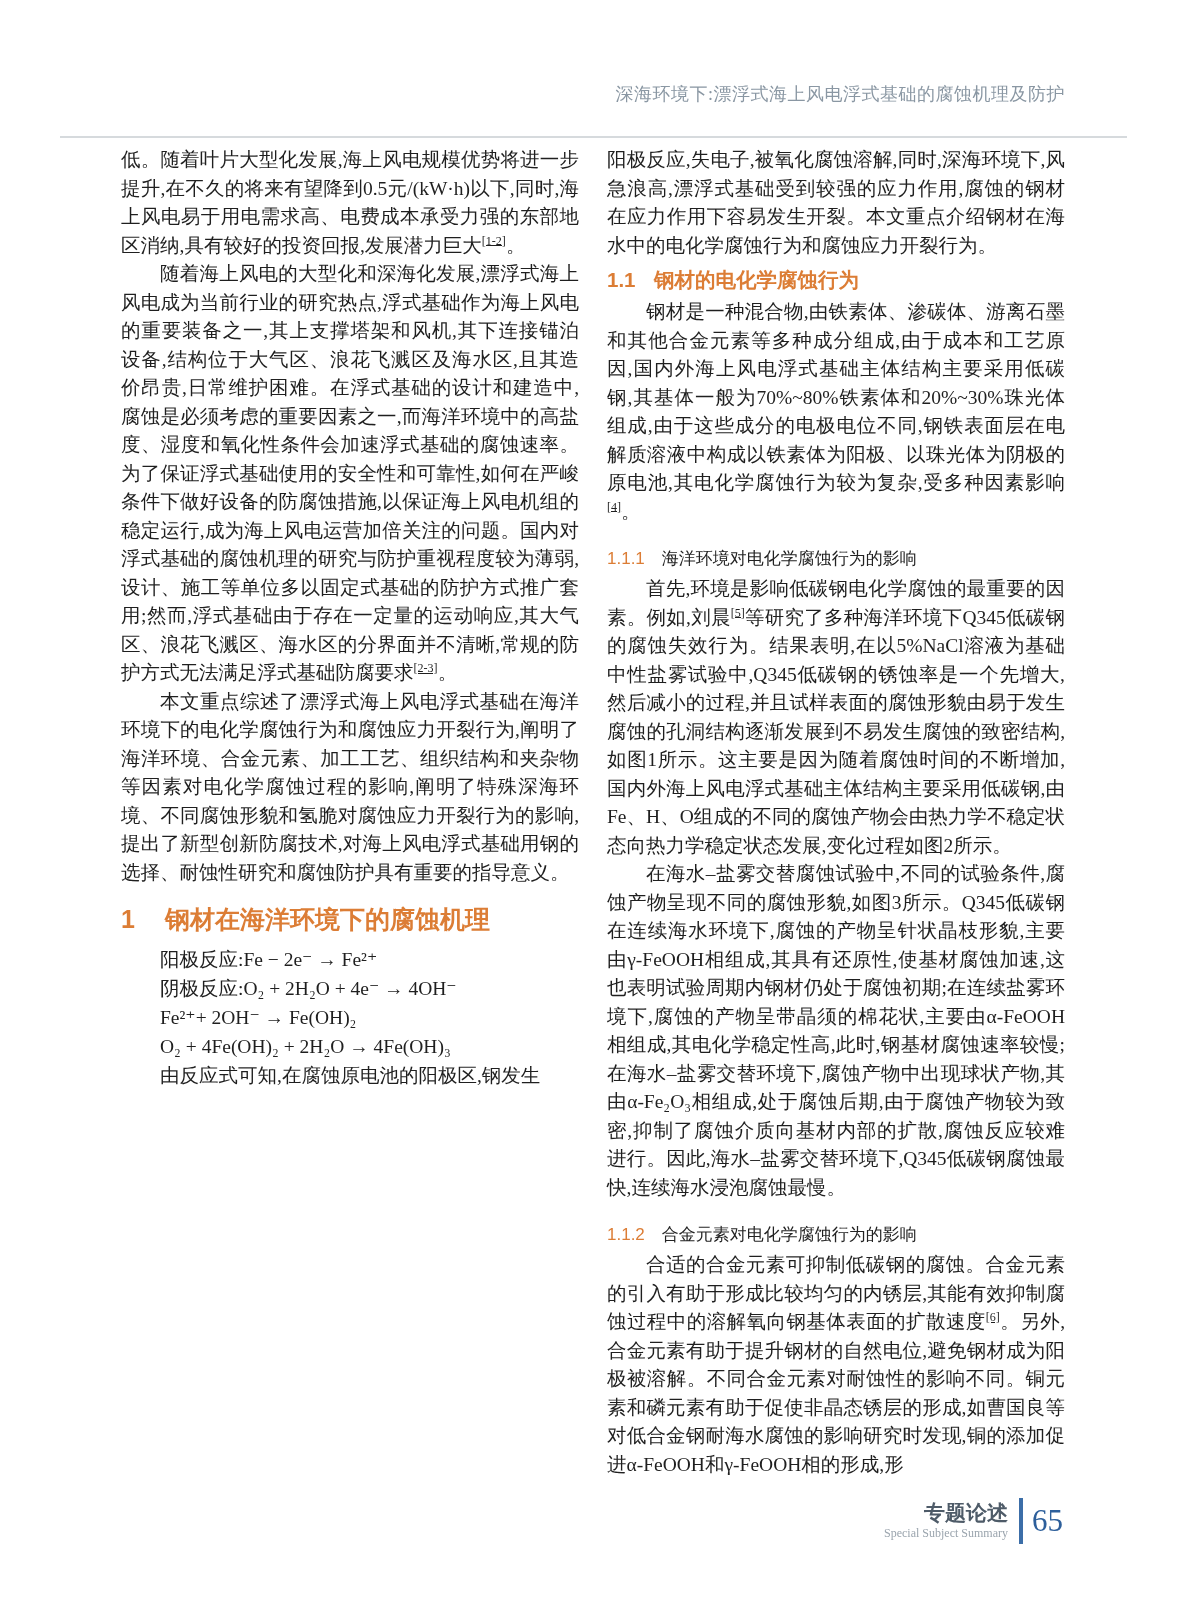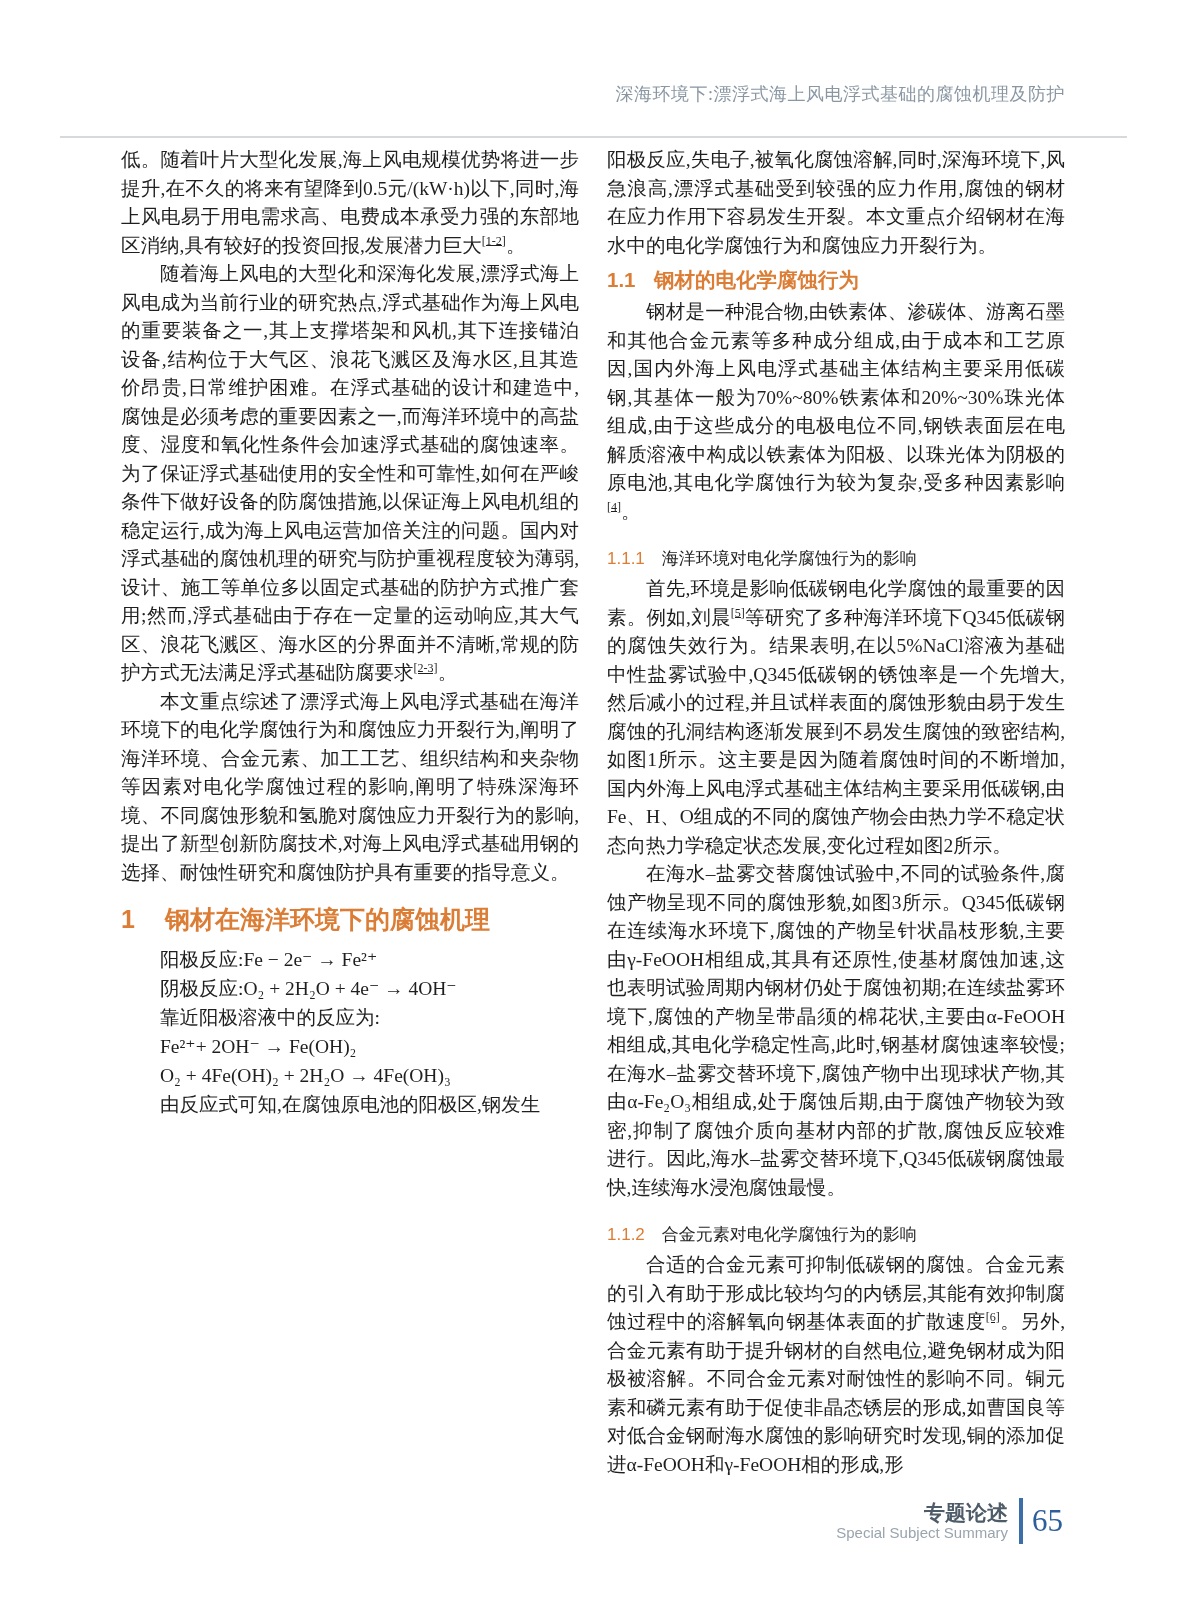--- a/index.html
+++ b/index.html
@@ -100,7 +100,6 @@
       </h2>
       <div class="eq">阳极反应:Fe − 2e⁻ → Fe²⁺</div>
       <div class="eq">阴极反应:O₂ + 2H₂O + 4e⁻ → 4OH⁻</div>
-      <div class="eq">靠近阳极溶液中的反应为:</div>
       <div class="eq">Fe²⁺+ 2OH⁻ → Fe(OH)₂</div>
       <div class="eq">O₂ + 4Fe(OH)₂ + 2H₂O → 4Fe(OH)₃</div>
       <div class="eq wrap">由反应式可知,在腐蚀原电池的阳极区,钢发生</div>

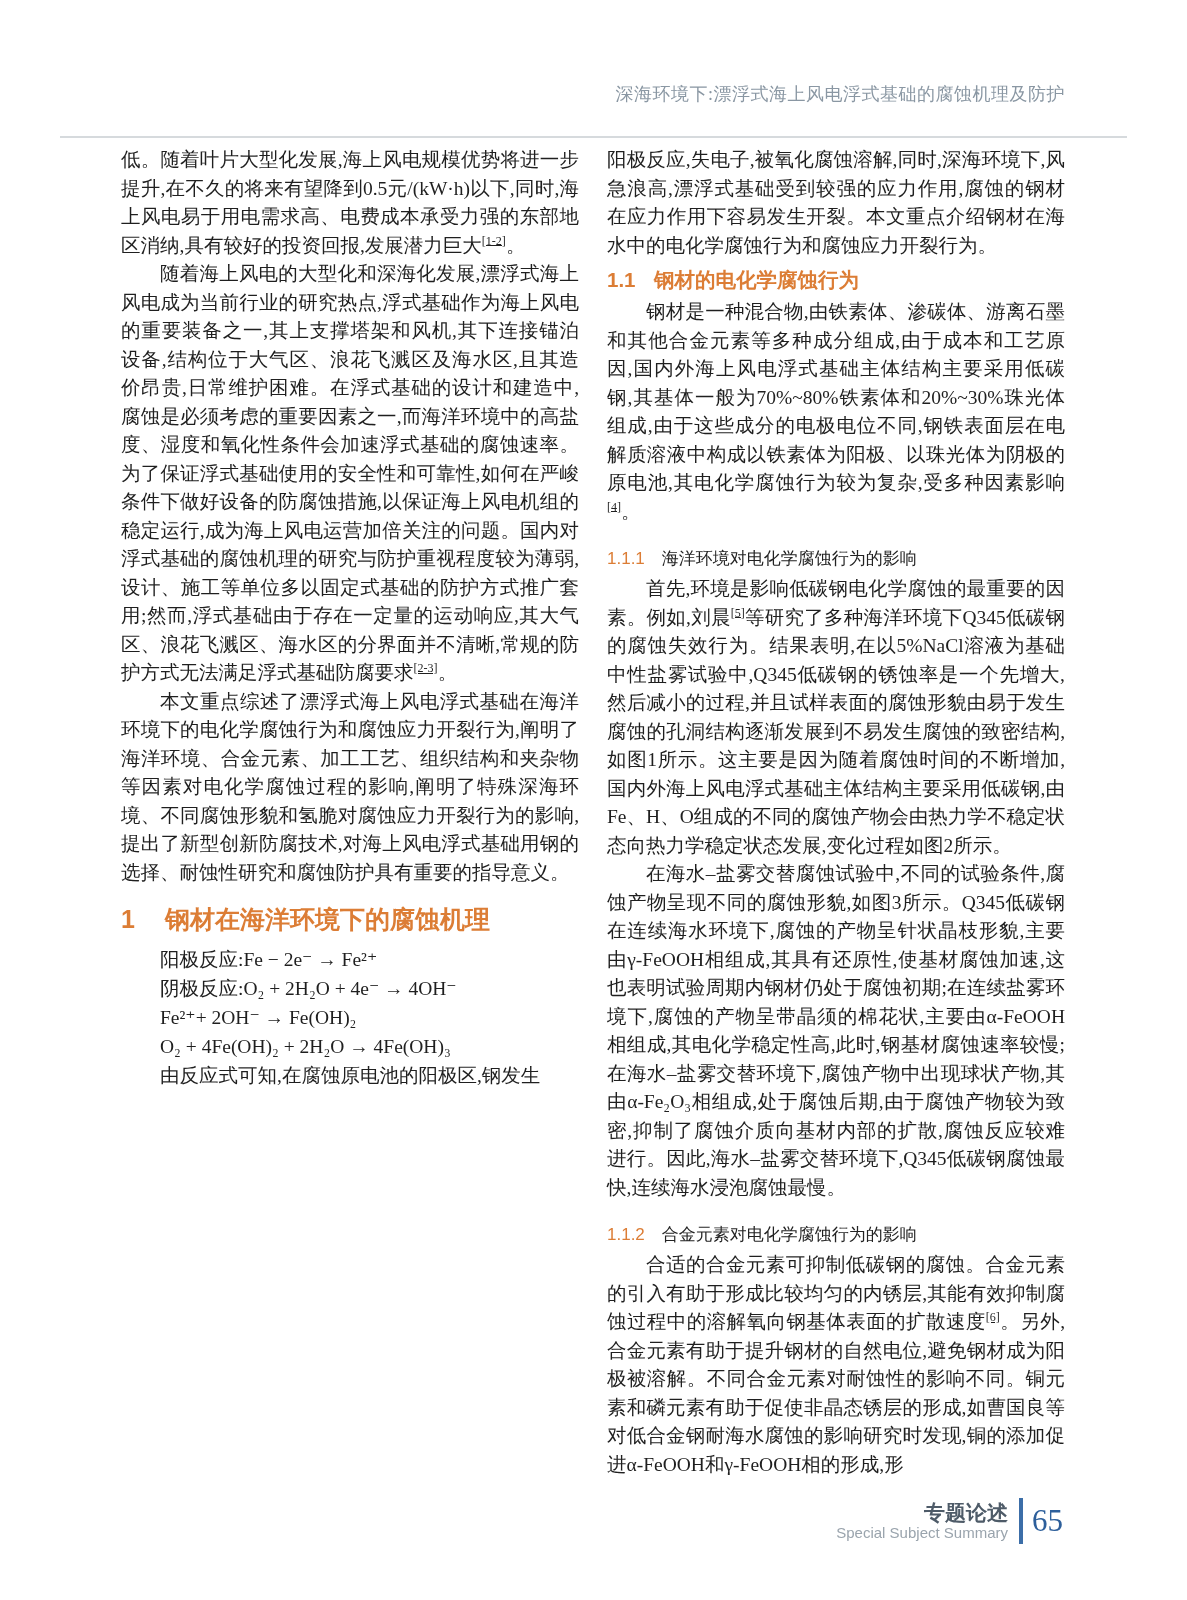--- a/index.html
+++ b/index.html
@@ -69,8 +69,8 @@
     line-height:24px;
   }
   .footer-en {
-    font-family:Liberation Sans, sans-serif;
-    font-size:15px; color:var(--footer_gray,#9aa4ad); line-height:16px;
+    font-family:Liberation Serif, serif;
+    font-size:12px; color:var(--footer_gray,#9aa4ad); line-height:16px;
   }
   .footer-bar {
     width:4px; height:46px; margin:0 9px 0 11px;

